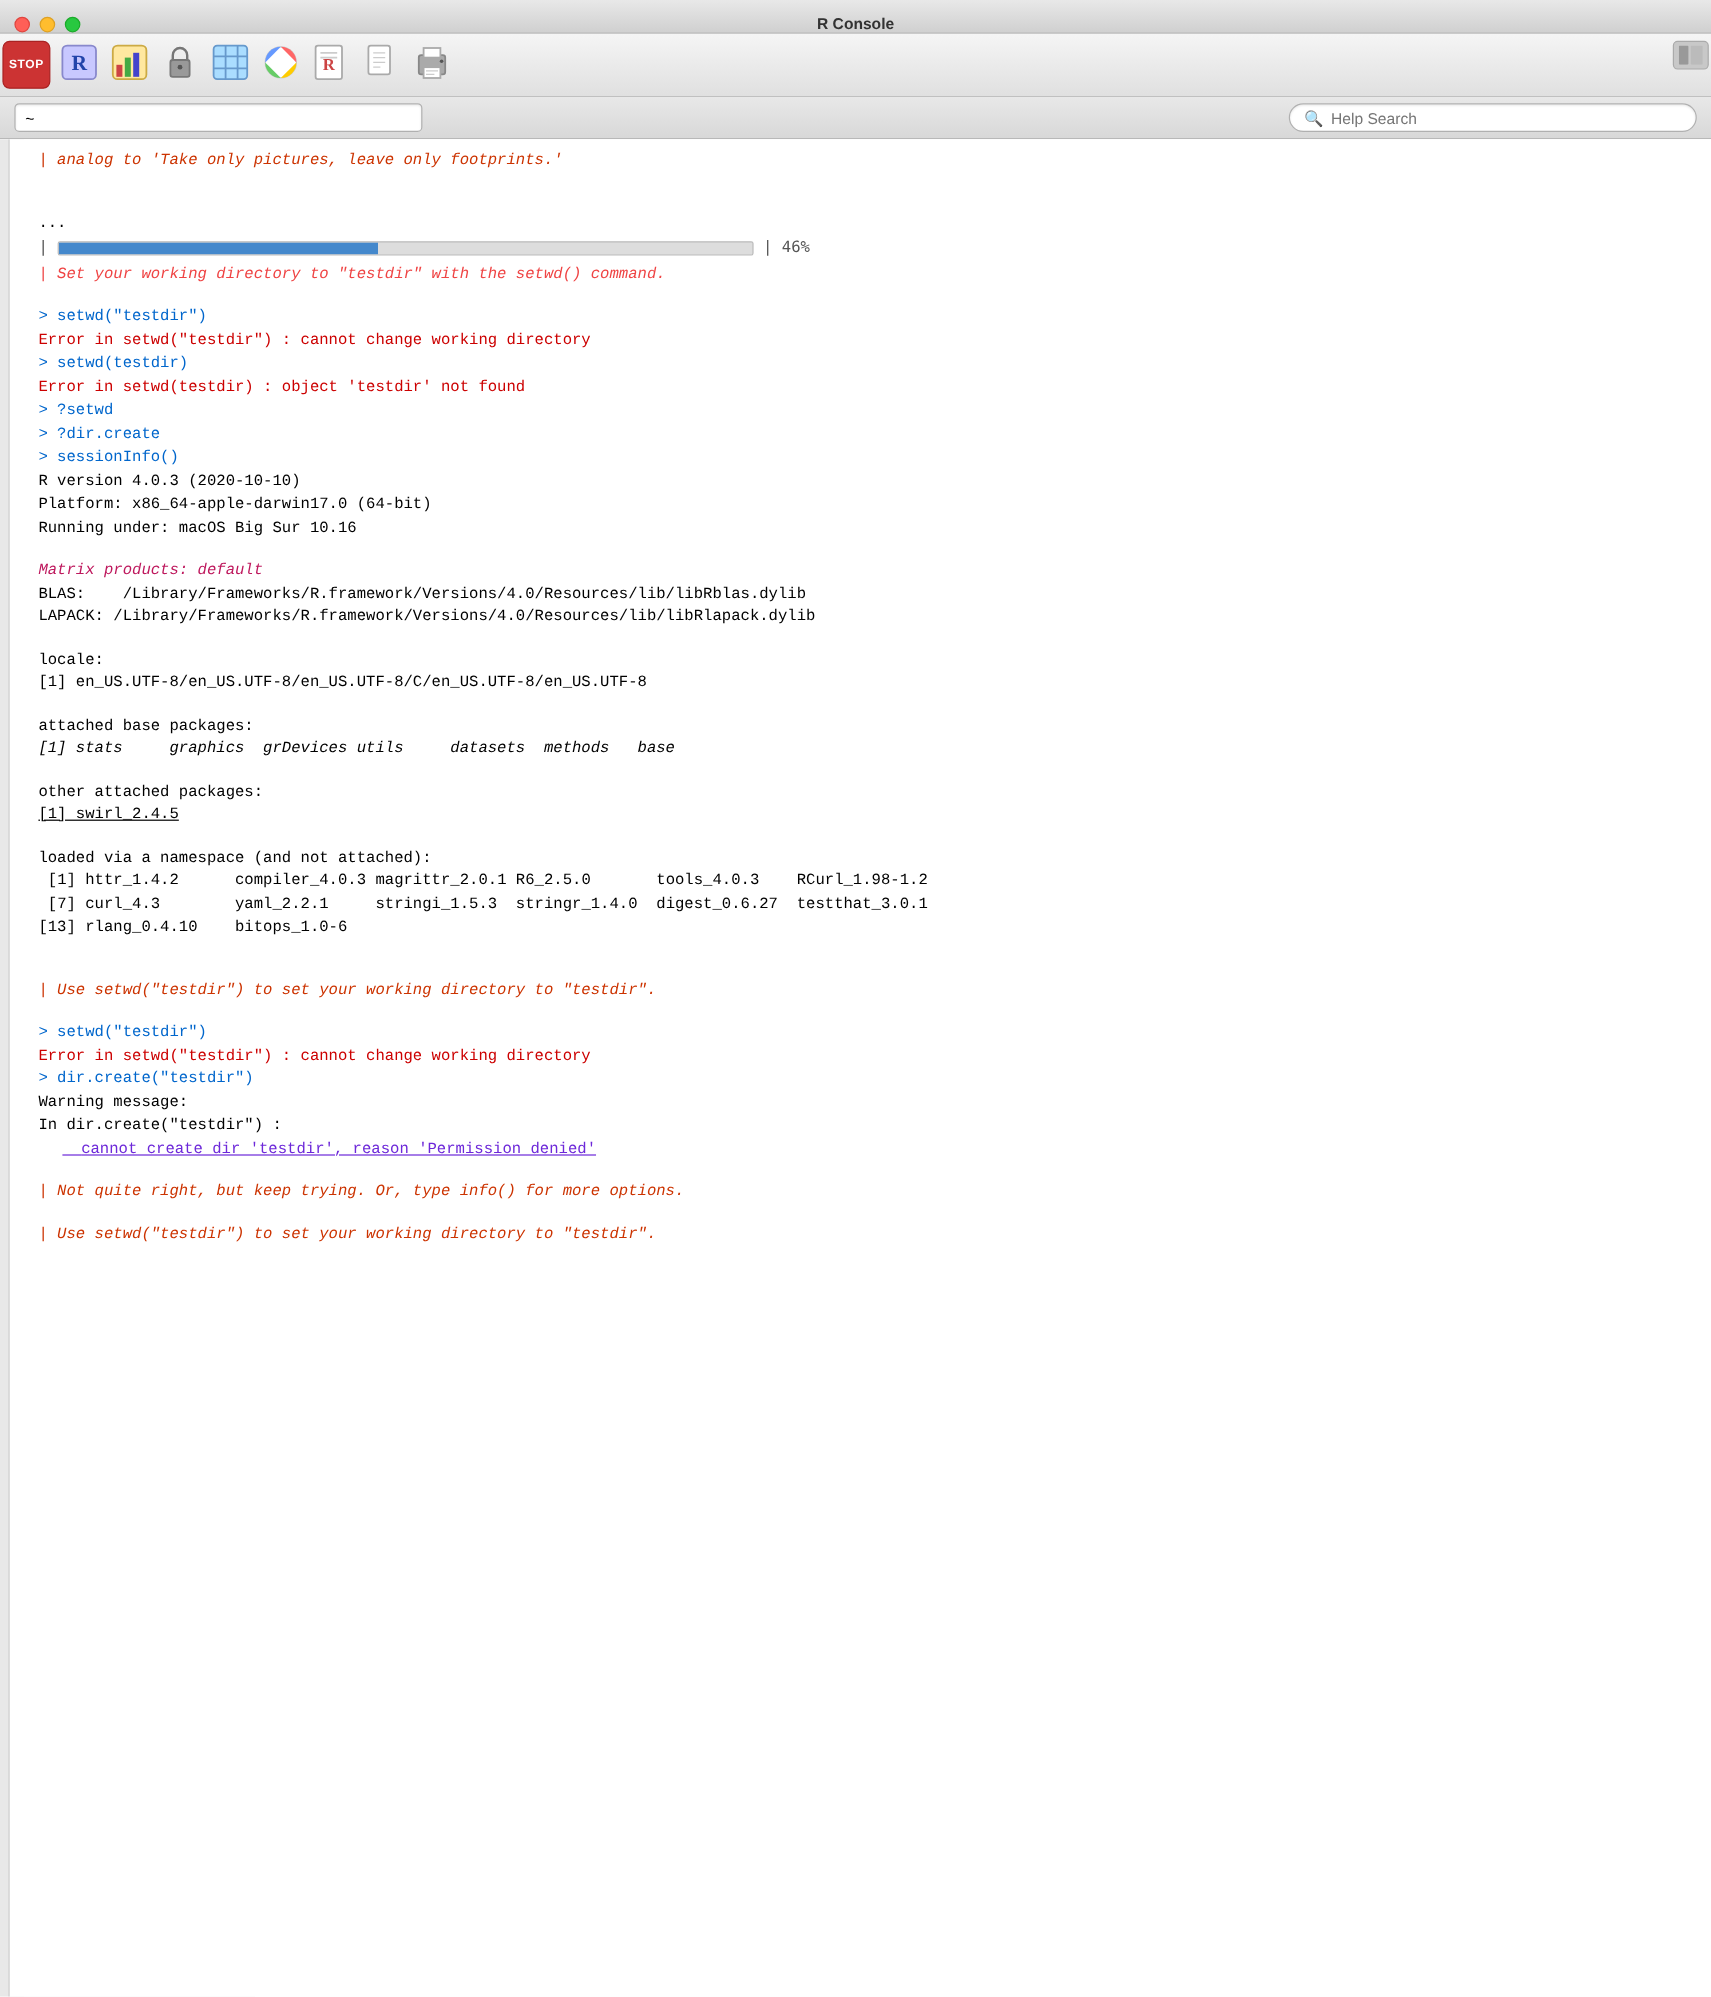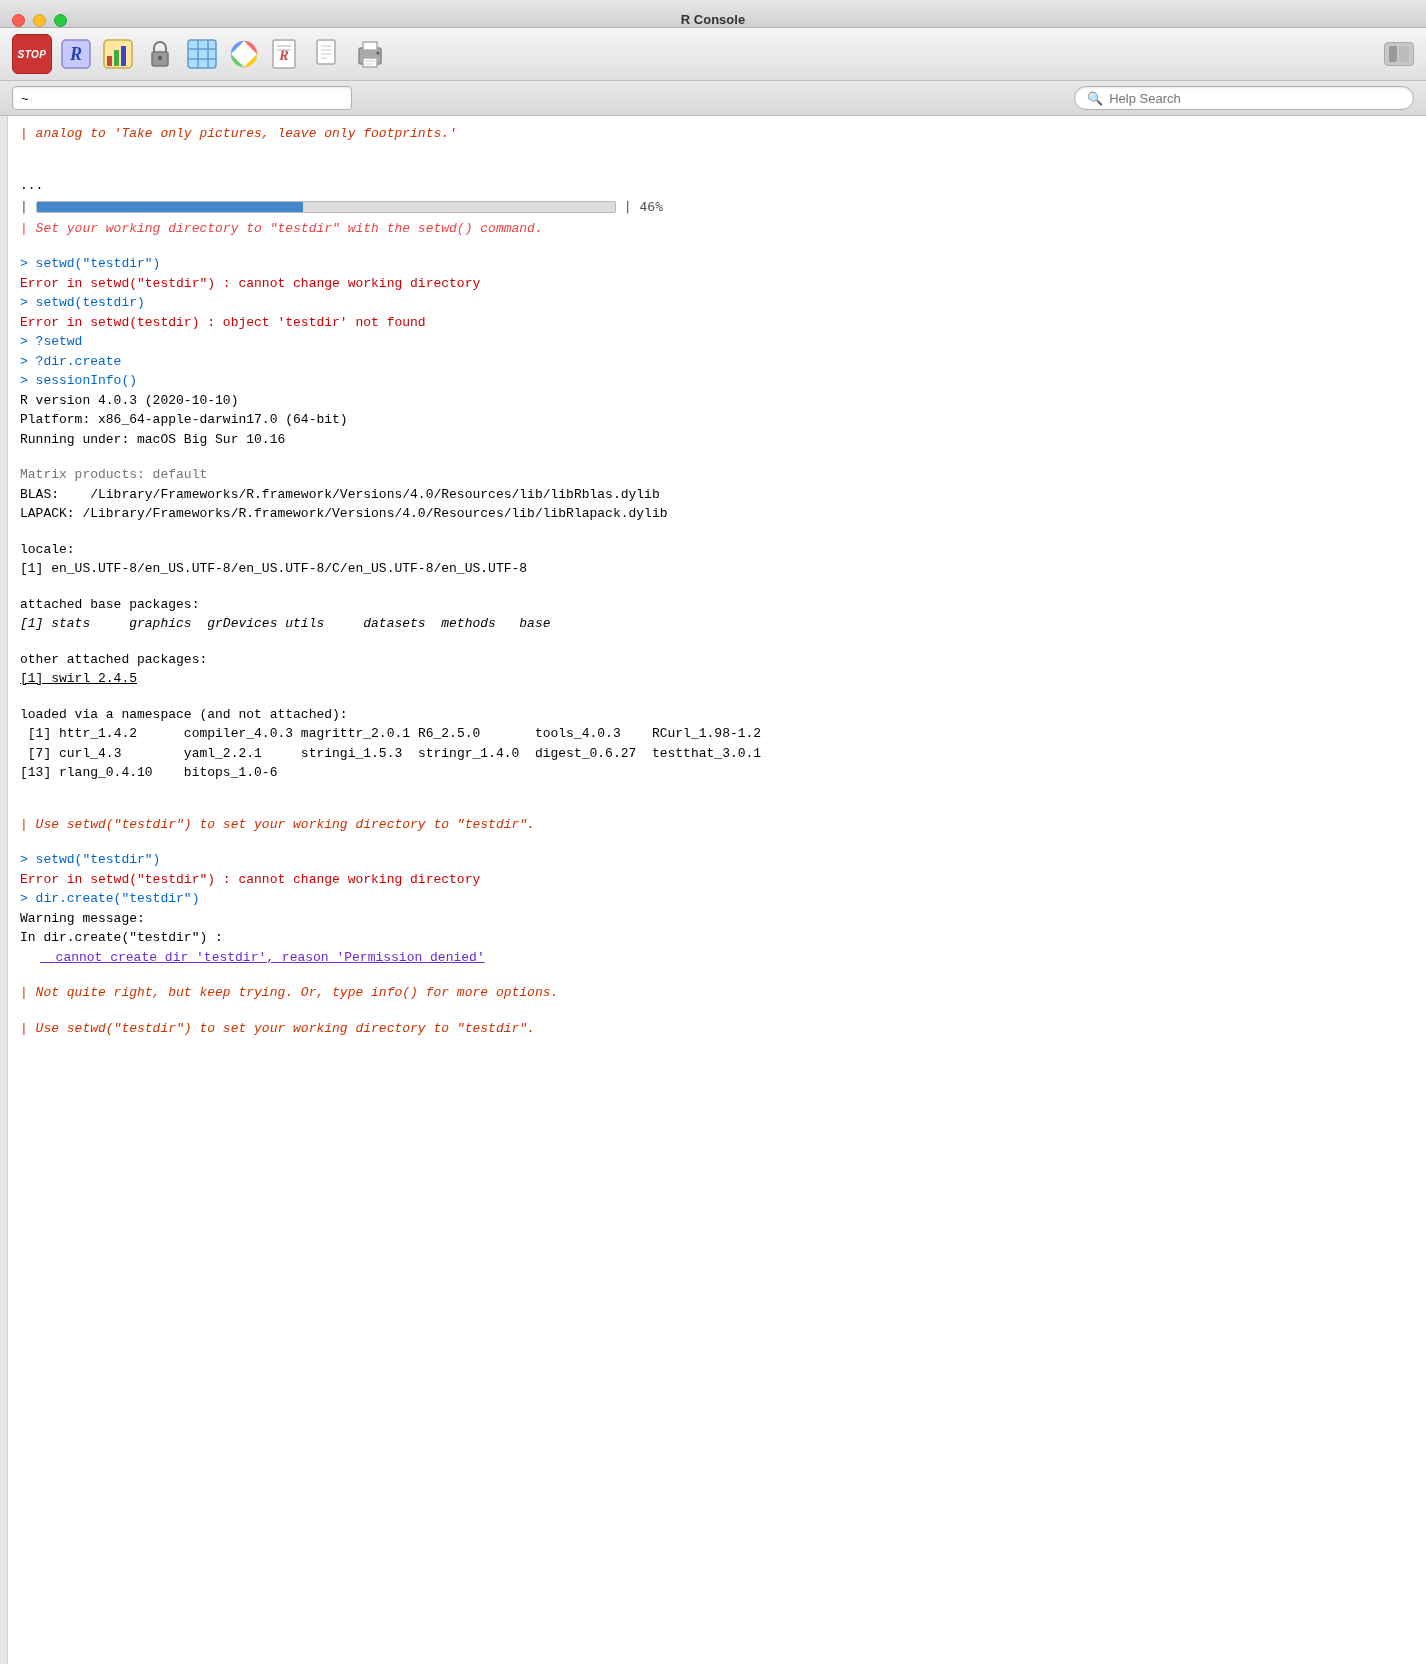--- a/index.html
+++ b/index.html
@@ -49,12 +49,10 @@
     .toolbar {
       background: linear-gradient(to bottom, #f5f5f5, #e0e0e0);
       border-bottom: 1px solid #c0c0c0;
-      padding: 6px 12px;
-      display: flex;
-      align-items: center;
+      padding: 6px 2px;
+      display: flex;
       gap: 6px;
       flex-shrink: 0;
-      font-style: italic;
     }
     .toolbar-icon {
       width: 36px;

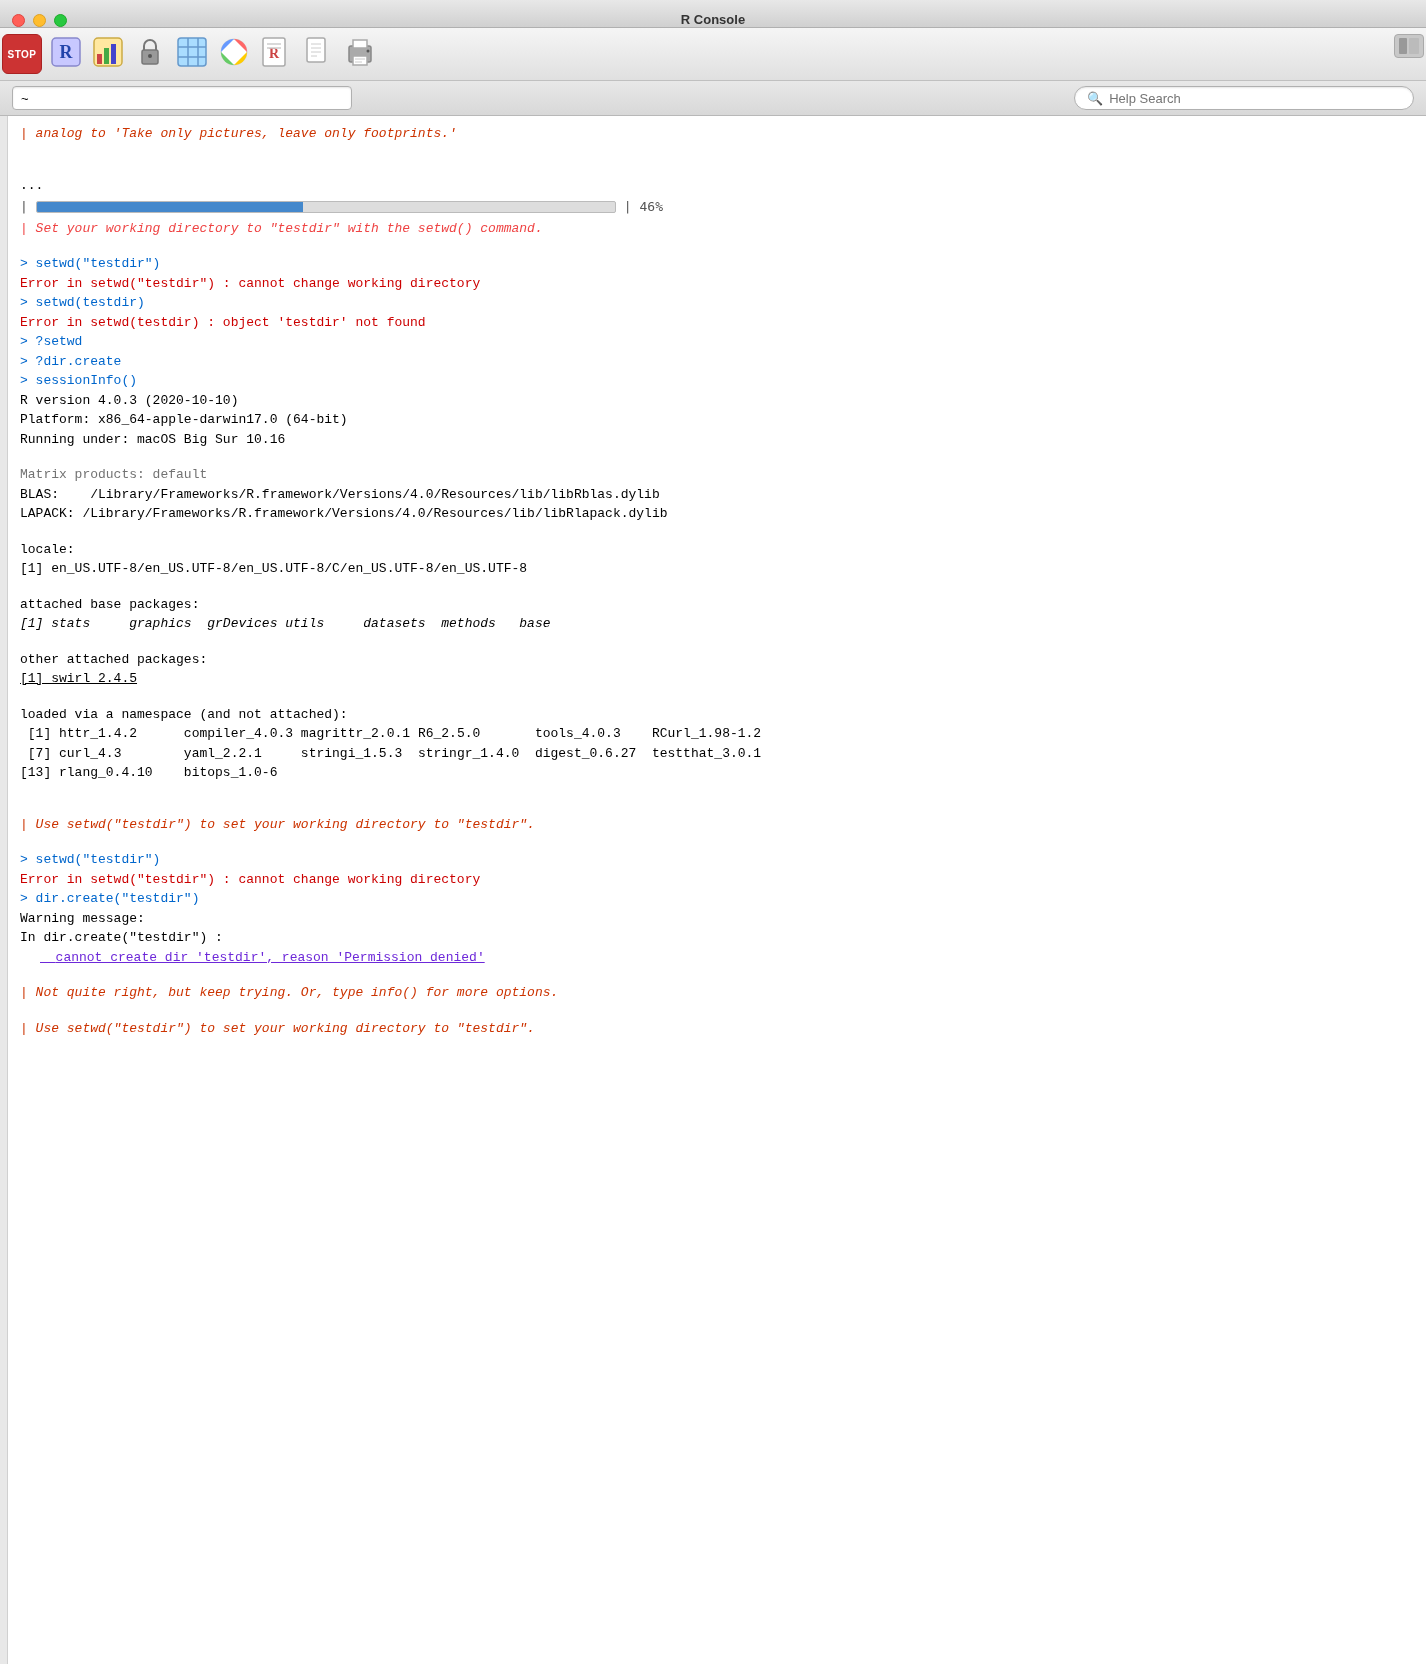--- a/index.html
+++ b/index.html
@@ -149,6 +149,7 @@
       flex: 1;
       background: white;
       overflow: hidden;
+      gap: 12px;
     }
 
     

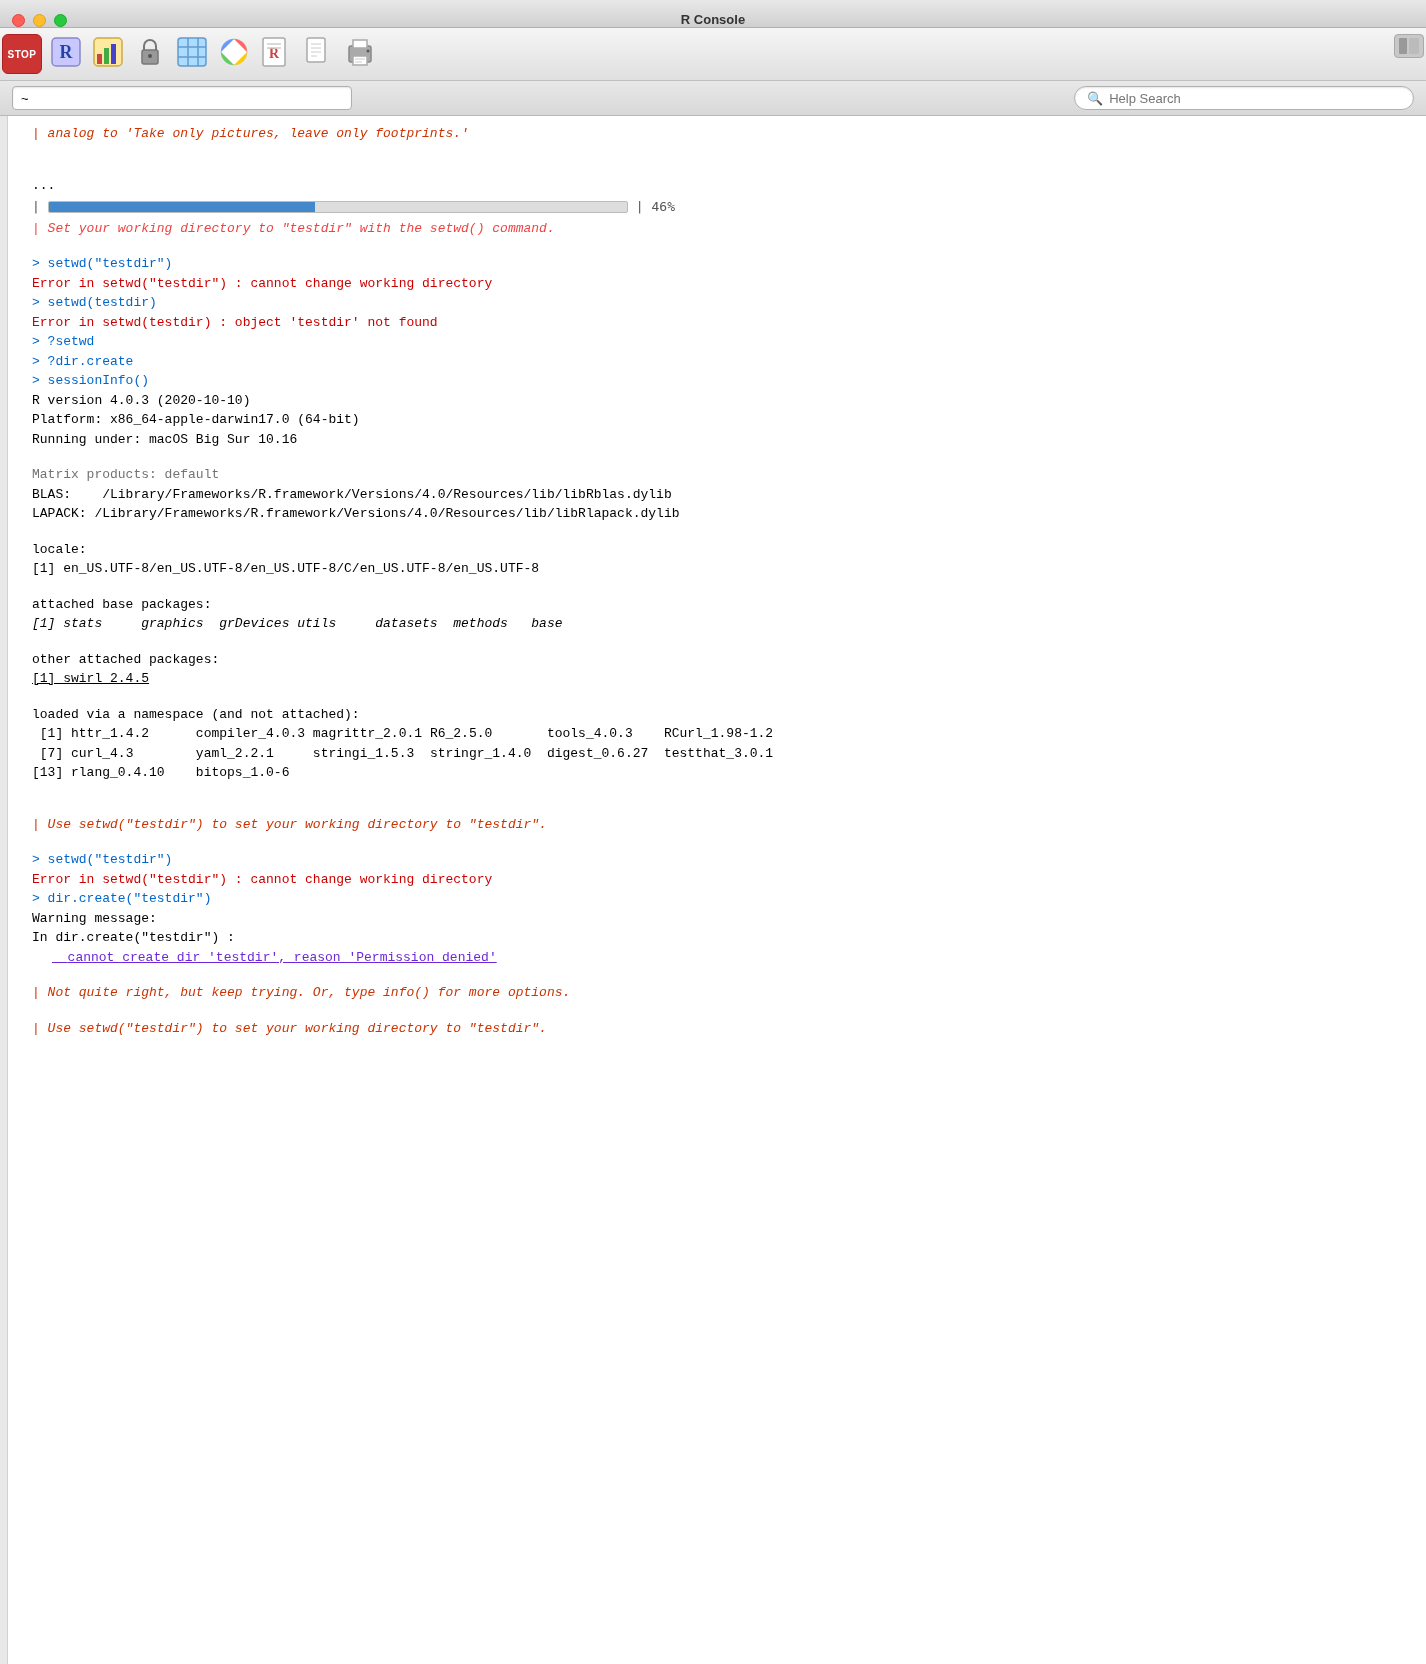--- a/index.html
+++ b/index.html
@@ -350,7 +350,7 @@
       <div class="console-line" style="color: rgb(0, 0, 0);">Platform: x86_64-apple-darwin17.0 (64-bit)</div>
       <div class="console-line" style="color: rgb(0, 0, 0);">Running under: macOS Big Sur 10.16</div>
       <div class="blank-line"></div>
-      <div class="console-line" style="color: #737373;">Matrix products: default</div>
+      <div class="console-line" style="color: #be185d; font-style: italic;">Matrix products: default</div>
       <div class="console-line" style="color: rgb(0, 0, 0);">BLAS:    /Library/Frameworks/R.framework/Versions/4.0/Resources/lib/libRblas.dylib</div>
       <div class="console-line" style="color: rgb(0, 0, 0);">LAPACK: /Library/Frameworks/R.framework/Versions/4.0/Resources/lib/libRlapack.dylib</div>
       <div class="blank-line"></div>

